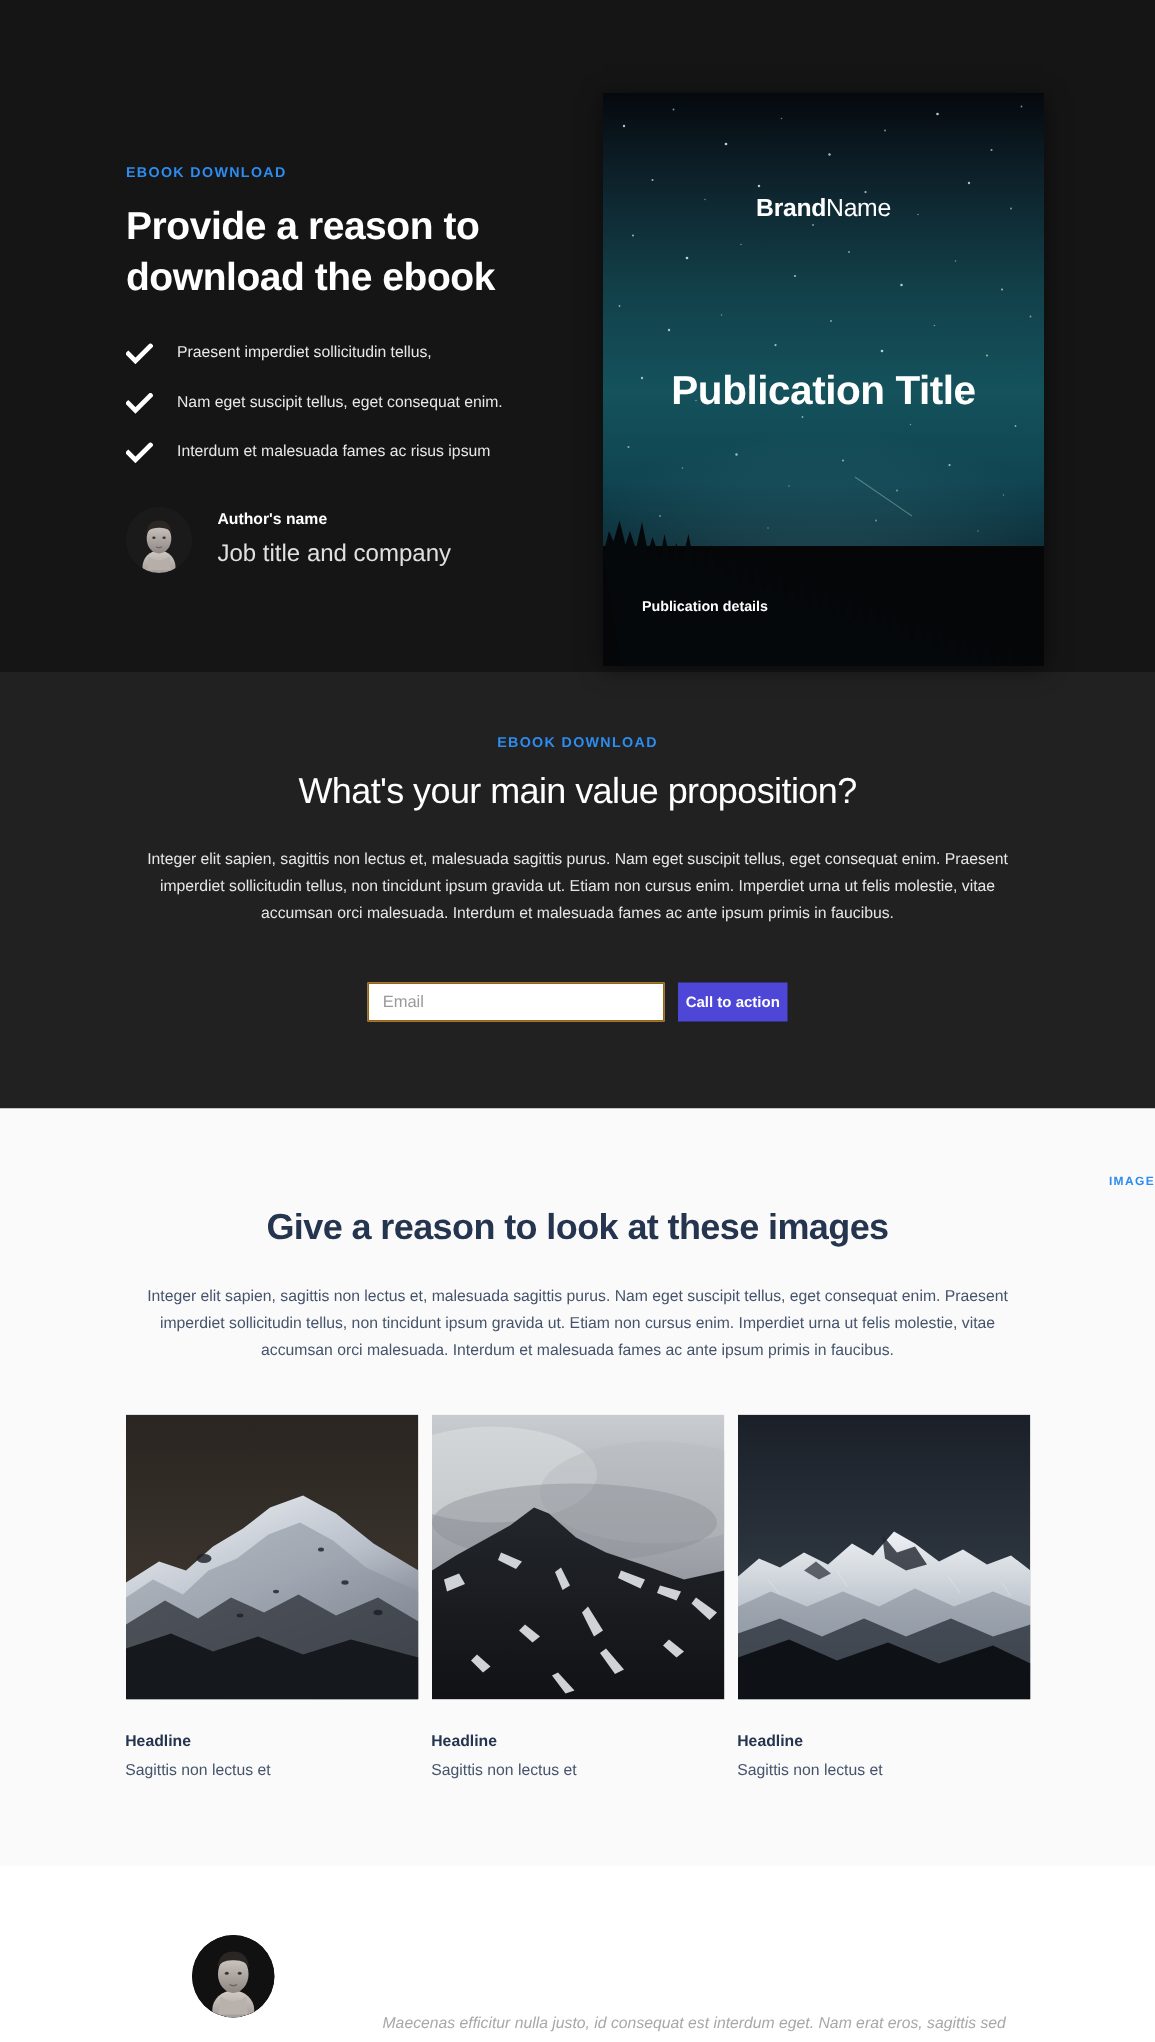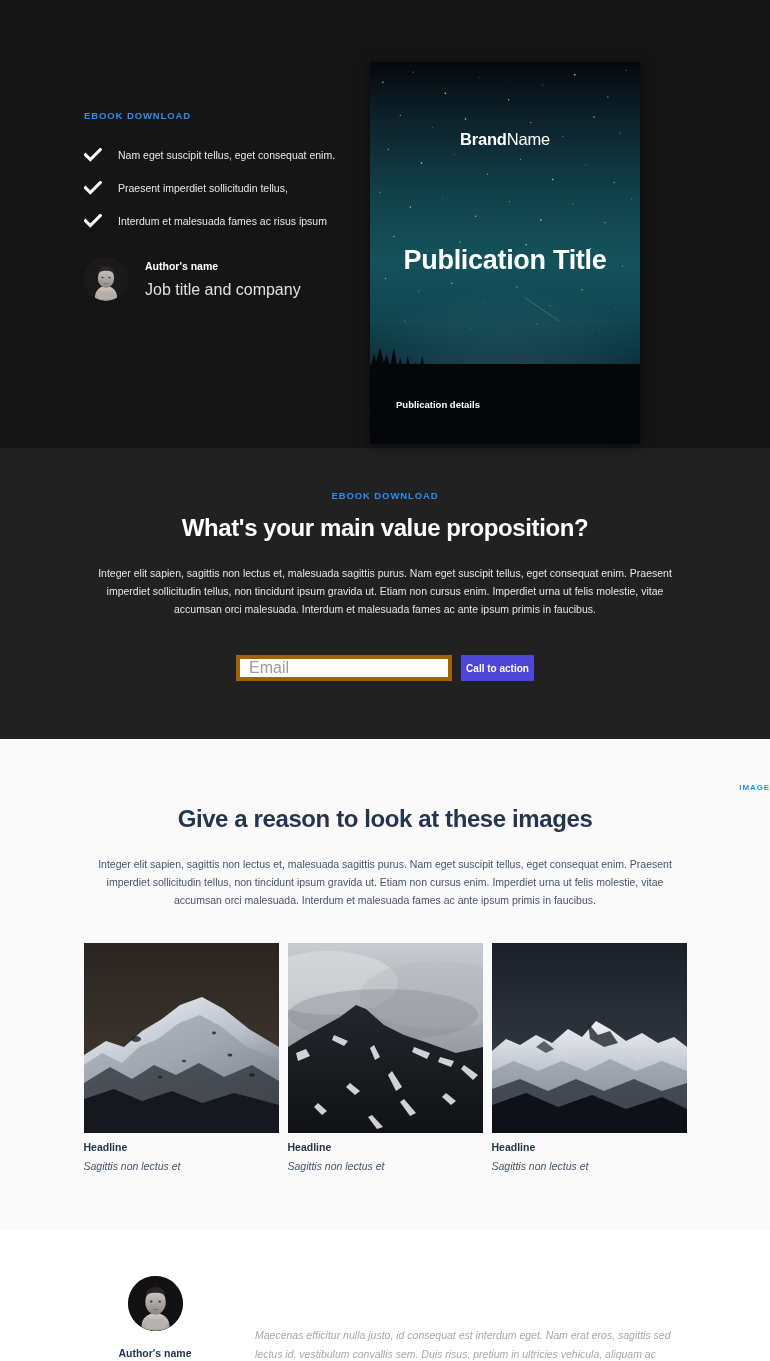--- a/index.html
+++ b/index.html
@@ -189,6 +189,7 @@
 
     <div class="hero-left">
       <div class="eyebrow">EBOOK DOWNLOAD</div>
+      <h1 class="hero-title">Provide a reason to download the ebook</h1>
 
       <div class="check-list">
         <div class="check-row">

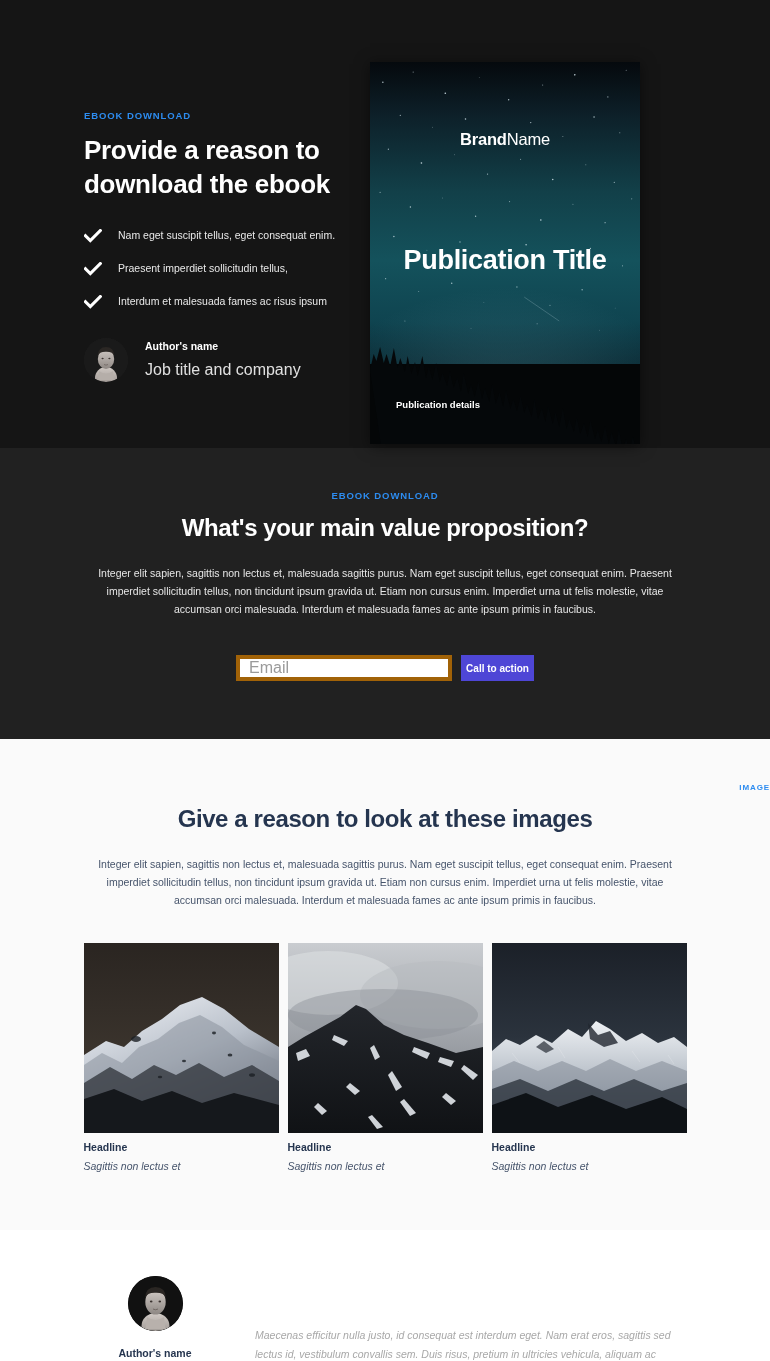--- a/index.html
+++ b/index.html
@@ -62,8 +62,8 @@
 
   
   .cover {
-    position:absolute; left:370px; top:32px;
-    width:270px; height:382px;
+    position:absolute; left:402px; top:32px;
+    width:294px; height:382px;
     overflow:hidden;
     box-shadow:0 2px 14px rgba(0,0,0,.5);
   }

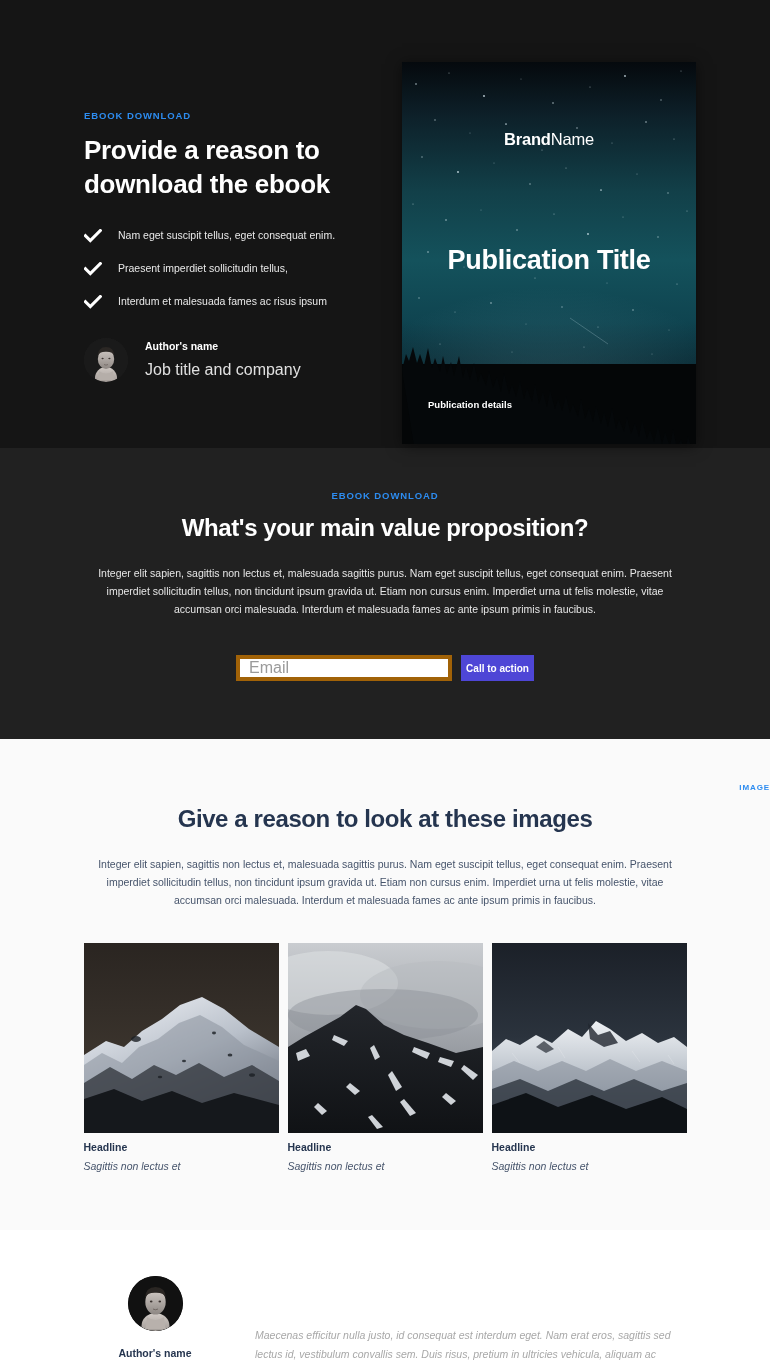--- a/index.html
+++ b/index.html
@@ -198,7 +198,7 @@
                 <path d="M1.5 6.8 L6.3 11.6 L16.3 1.6" stroke="#ffffff" stroke-width="3.1" fill="none" stroke-linecap="square"></path>
               </svg>
           </span>
-          <span class="check-text">Nam eget suscipit tellus, eget consequat enim.</span>
+          <span class="check-text">Praesent imperdiet sollicitudin tellus,</span>
         </div>
         <div class="check-row">
           <span class="check-icon">
@@ -206,7 +206,7 @@
                 <path d="M1.5 6.8 L6.3 11.6 L16.3 1.6" stroke="#ffffff" stroke-width="3.1" fill="none" stroke-linecap="square"></path>
               </svg>
           </span>
-          <span class="check-text">Praesent imperdiet sollicitudin tellus,</span>
+          <span class="check-text">Nam eget suscipit tellus, eget consequat enim.</span>
         </div>
         <div class="check-row">
           <span class="check-icon">

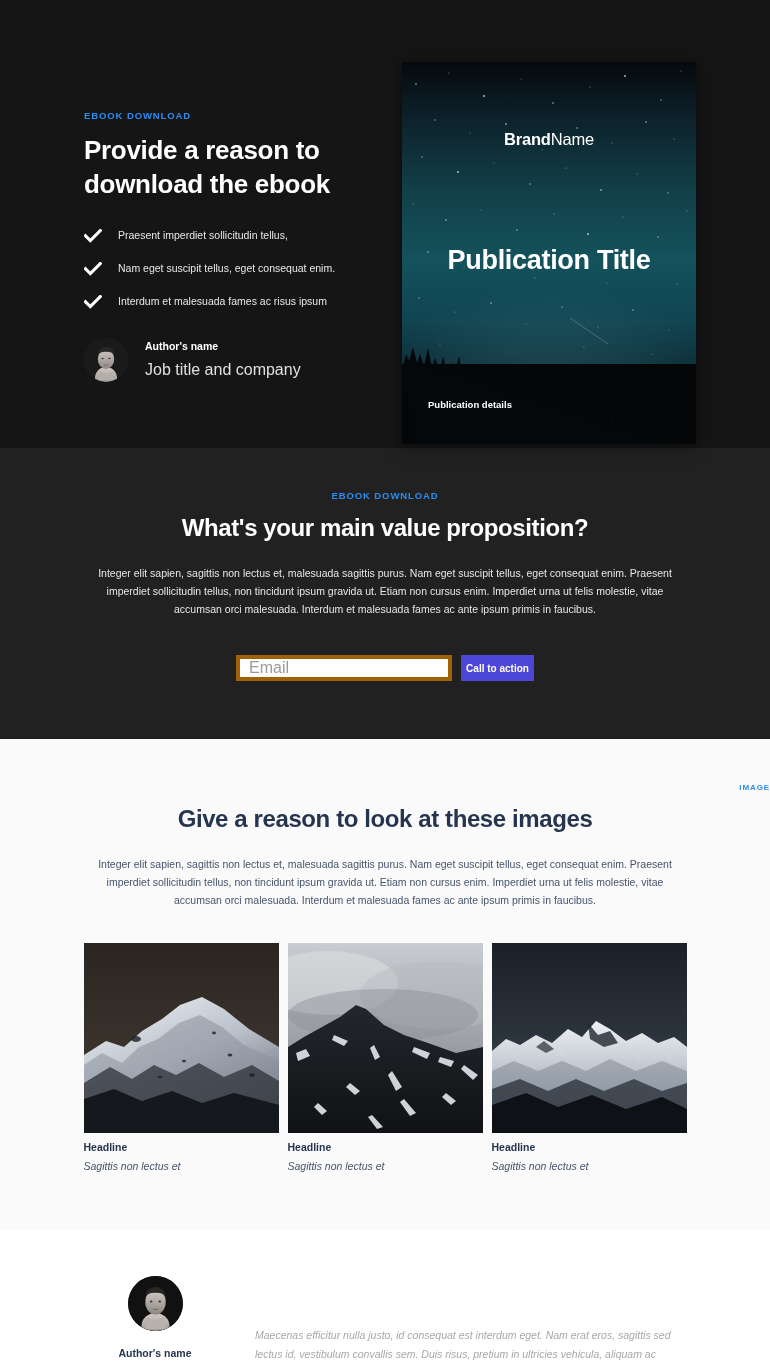--- a/index.html
+++ b/index.html
@@ -100,7 +100,7 @@
     text-align:center;
   }
   .vp-title {
-    color:#fff; font-size:24px; font-weight:bold;
+    color:#fff; font-size:24px; font-weight:normal;
     margin-top:13px; letter-spacing:-0.4px;
   }
   .vp-body {

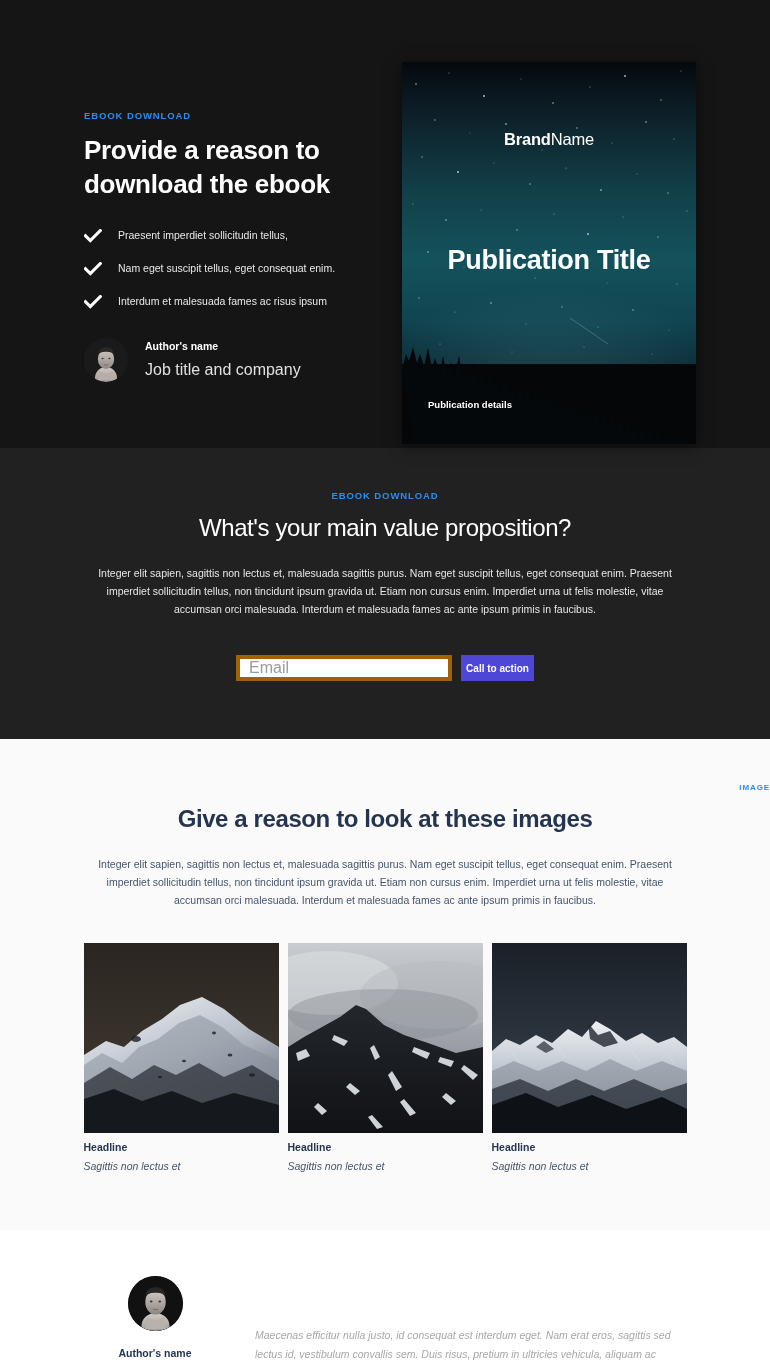--- a/index.html
+++ b/index.html
@@ -112,9 +112,9 @@
     margin-top:37px; gap:9px;
   }
   .email-input {
-    width:216px; height:26px;
-    background:#fff; border:4px solid #a16207;
-    padding:0 9px; font-size:16px; color:#333;
+    width:198px; height:26px;
+    background:#fff; border:1px solid #a16207;
+    padding:0 9px; font-size:11px; color:#333;
     font-family:"Liberation Sans", sans-serif;
     outline:none;
   }

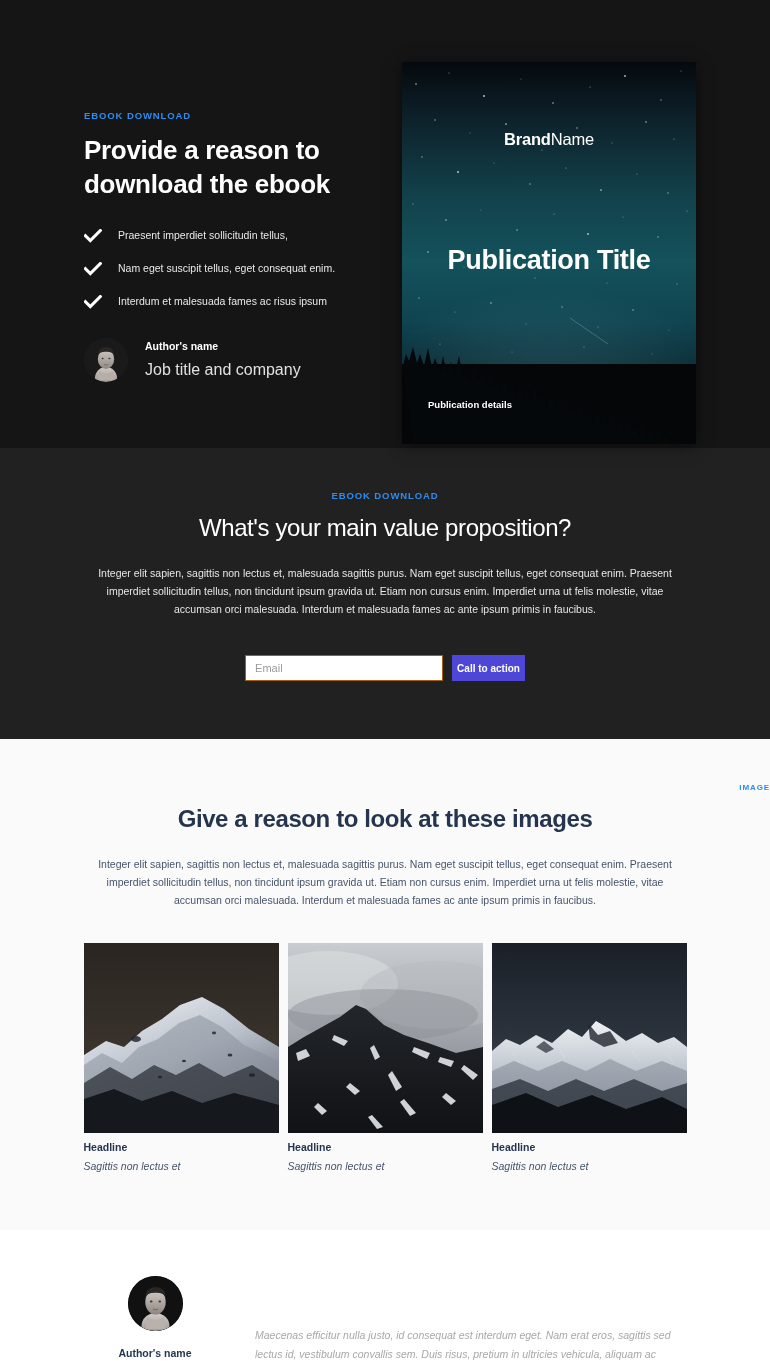--- a/index.html
+++ b/index.html
@@ -154,7 +154,7 @@
   }
   .card-img svg { display:block; width:100%; height:100%; }
   .card-headline {
-    color:#25354f; font-size:10.5px; font-weight:bold; margin-top:8px;
+    color:#25354f; font-size:10.5px; font-weight:bold; margin-top:22px;
   }
   .card-sub { color:#46546b; font-size:10.5px; margin-top:7px;font-style:italic; }
 

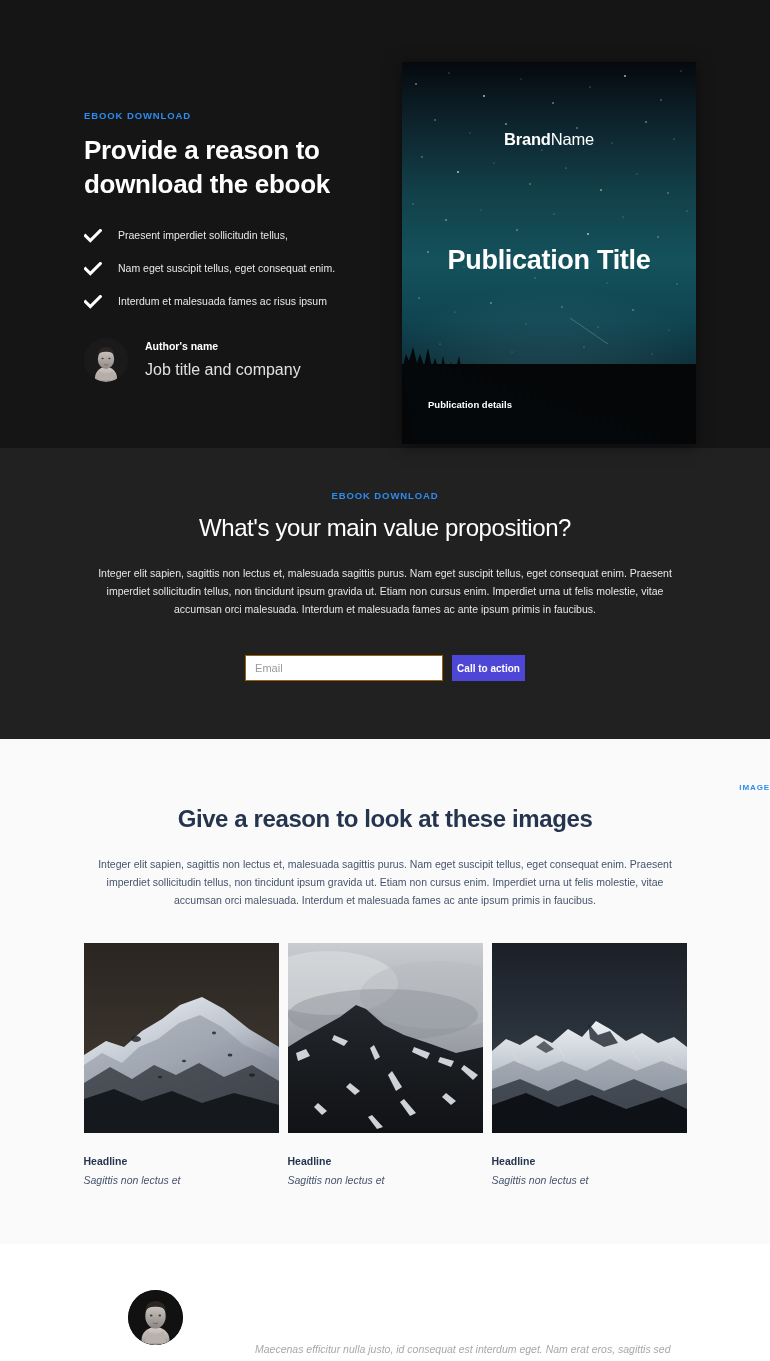--- a/index.html
+++ b/index.html
@@ -156,7 +156,7 @@
   .card-headline {
     color:#25354f; font-size:10.5px; font-weight:bold; margin-top:22px;
   }
-  .card-sub { color:#46546b; font-size:10.5px; margin-top:7px;font-style:italic; }
+  .card-sub { color:#46546b; font-size:10.5px; margin-top:7px; }
 
   
   .testimonial {

